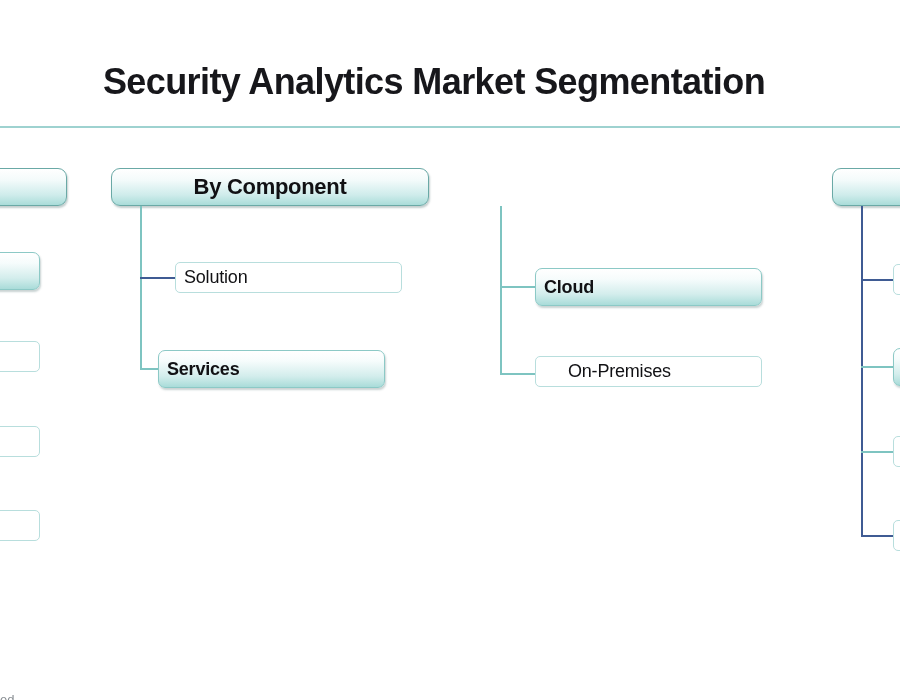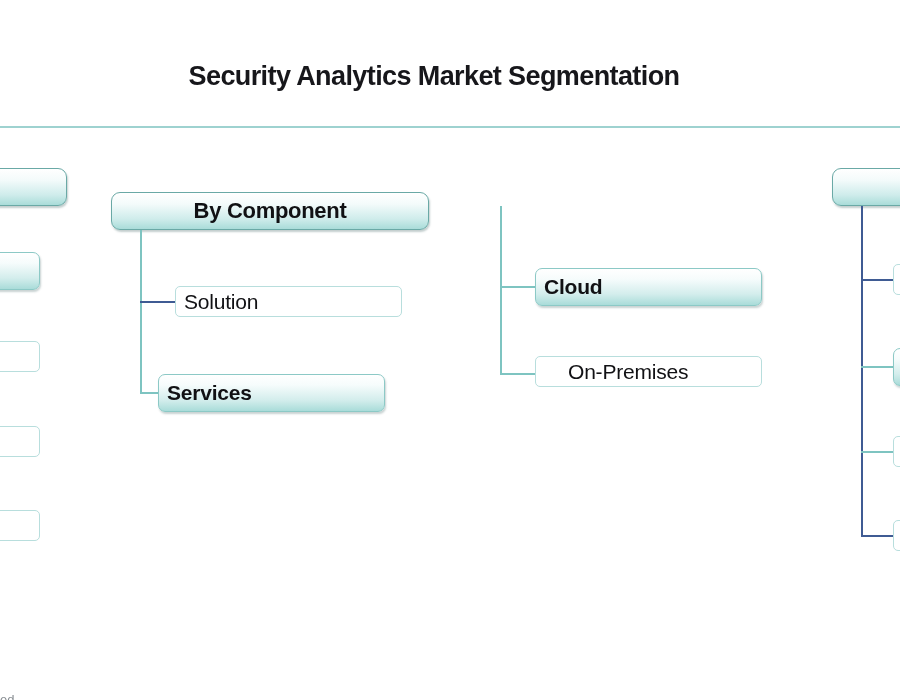--- a/index.html
+++ b/index.html
@@ -30,7 +30,7 @@
     top: 61px;
     width: 868px;
     text-align: center;
-    font-size: 27px;
+    font-size: 36px;
     font-weight: bold;
     letter-spacing: -0.6px;
     color: #17171b;

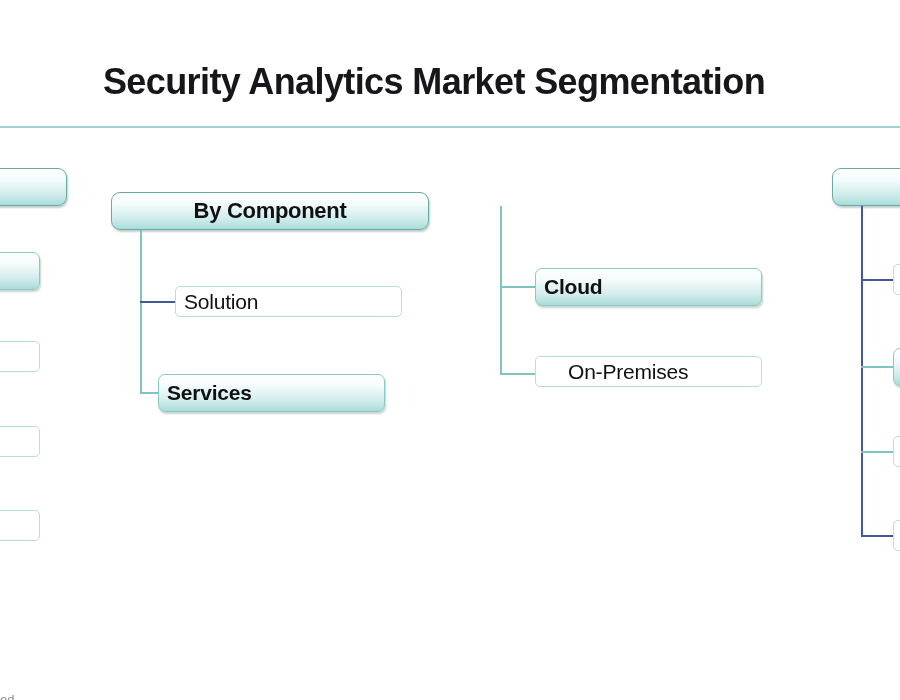--- a/index.html
+++ b/index.html
@@ -163,7 +163,7 @@
     <div class="node child-node" style="left:-200px; top:382px; width:240px;"></div>
   </div>
 
-  <div class="column" style="left:0; width:440px;margin-top:24px;">
+  <div class="column" style="left:0; width:440px;">
     <div class="node header-node" style="left:111px; top:40px; width:318px;">By Component</div>
 
     <div class="trunk" style="left:140px; top:78px; height:162px;"></div>

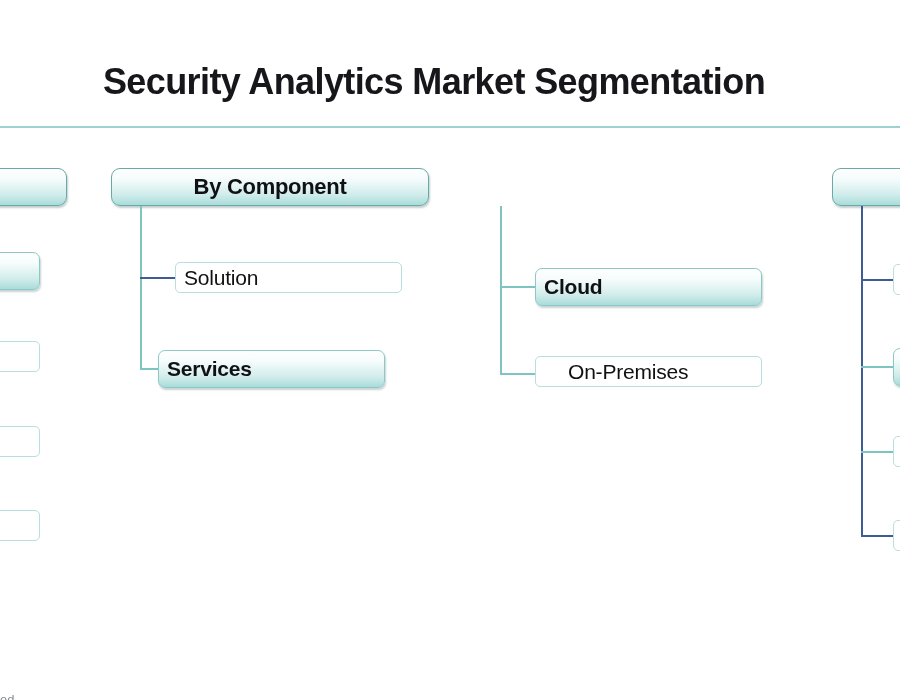--- a/index.html
+++ b/index.html
@@ -92,7 +92,7 @@
     border: 1px solid #b8dedd;
     border-radius: 5px;
     background: #ffffff;
-    font-size: 21px;
+    font-size: 18px;
     font-weight: normal;
     color: #111114;
     letter-spacing: -0.2px;

